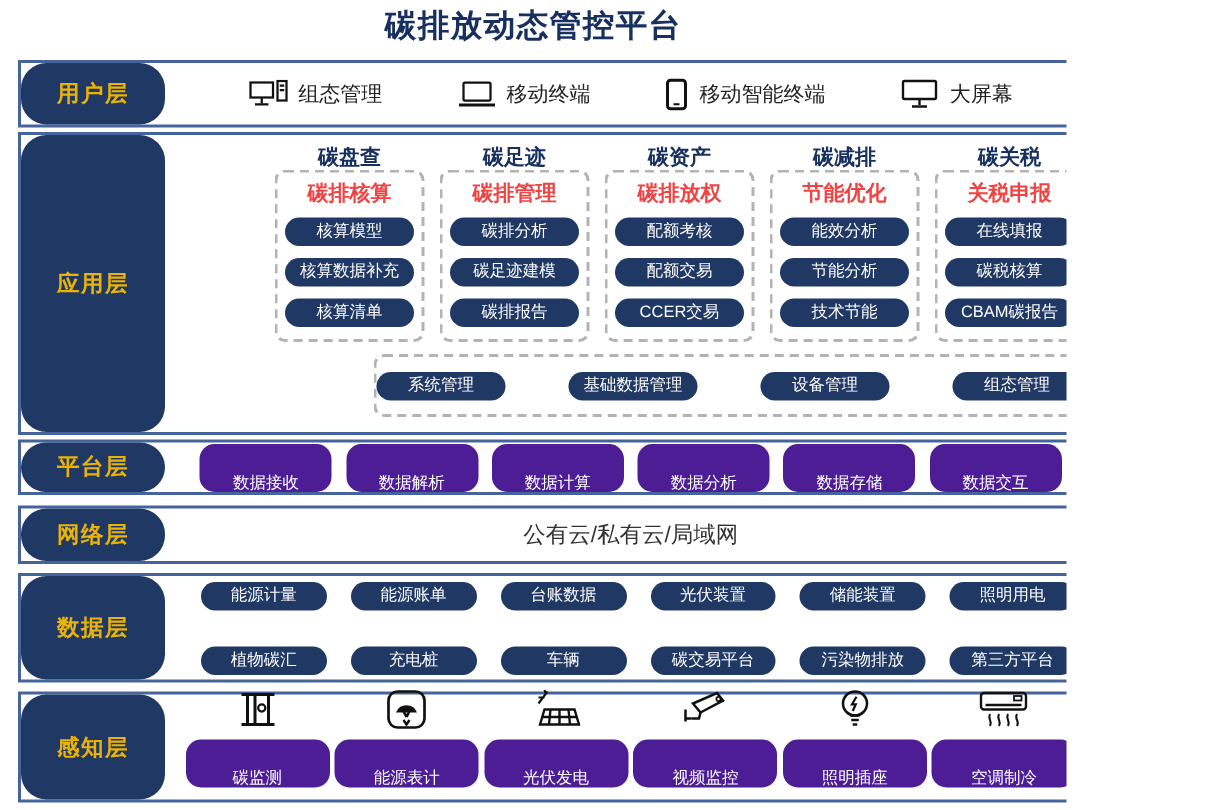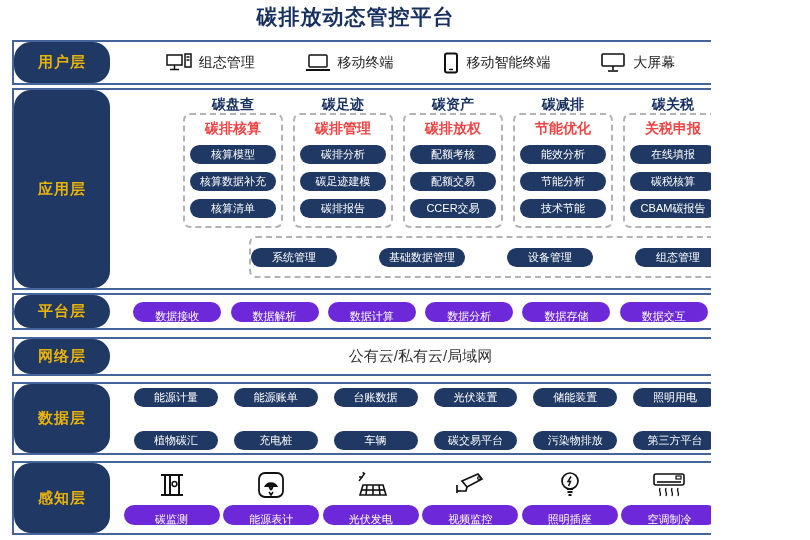--- a/index.html
+++ b/index.html
@@ -32,8 +32,8 @@
     display:flex;align-items:center;justify-content:center;gap:42px;box-sizing:border-box;}
   
   .row-platform{top:293px;height:37px;}
-  .chip-amber{background:#6d28d9;color:#fff;border-radius:10px;font-size:11px;line-height:20px;
-    height:20px;padding:4px 14px;text-align:center;white-space:nowrap;min-width:88px;box-sizing:border-box;}
+  .chip-amber{background:#4c1d95;color:#fff;border-radius:10px;font-size:11px;line-height:20px;
+    height:20px;padding:16px 14px;text-align:center;white-space:nowrap;min-width:88px;box-sizing:border-box;}
   .platform-items{flex:1;display:flex;align-items:center;justify-content:space-evenly;padding:0 14px;}
   
   .row-network{top:337px;height:39px;}

